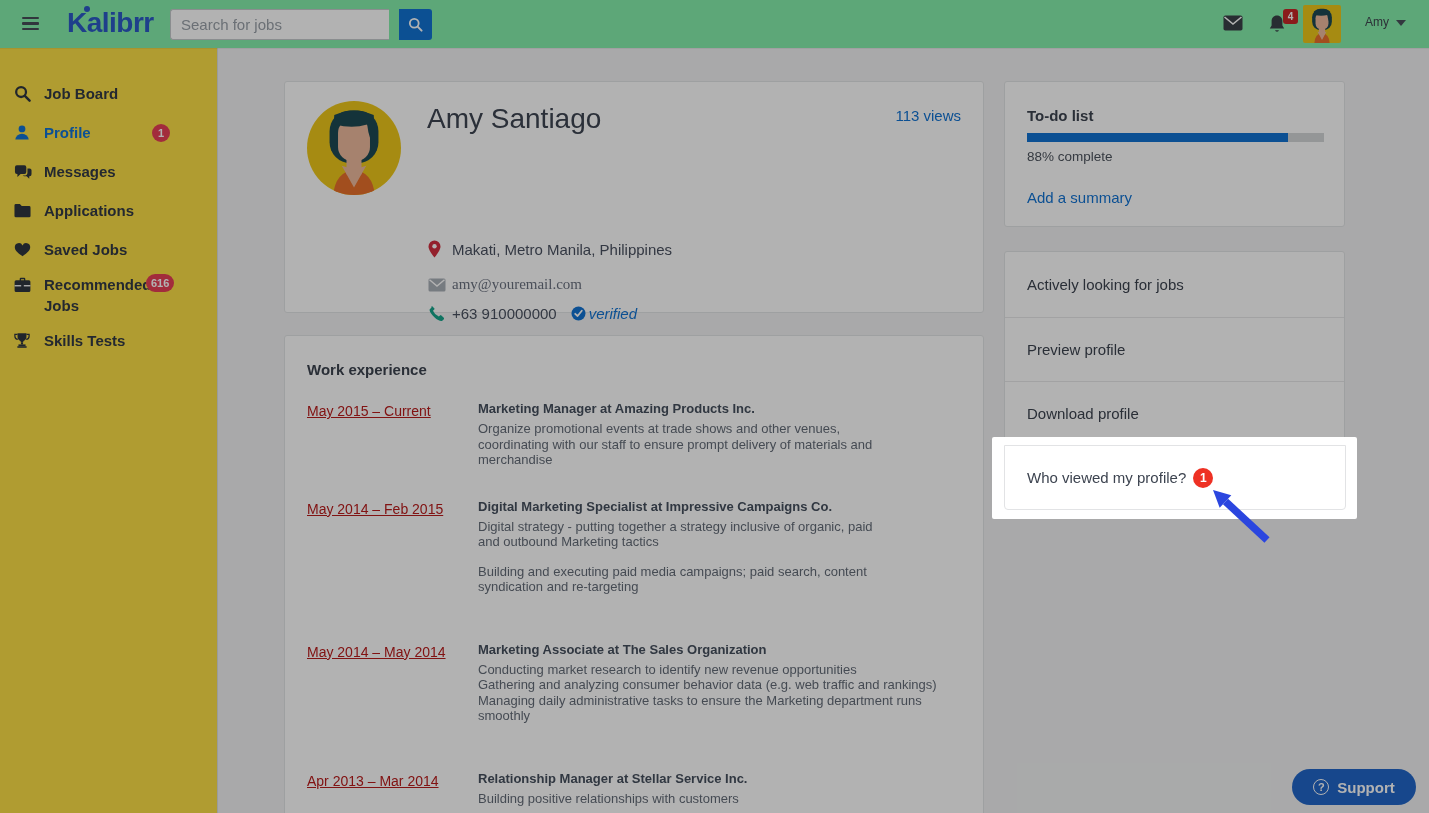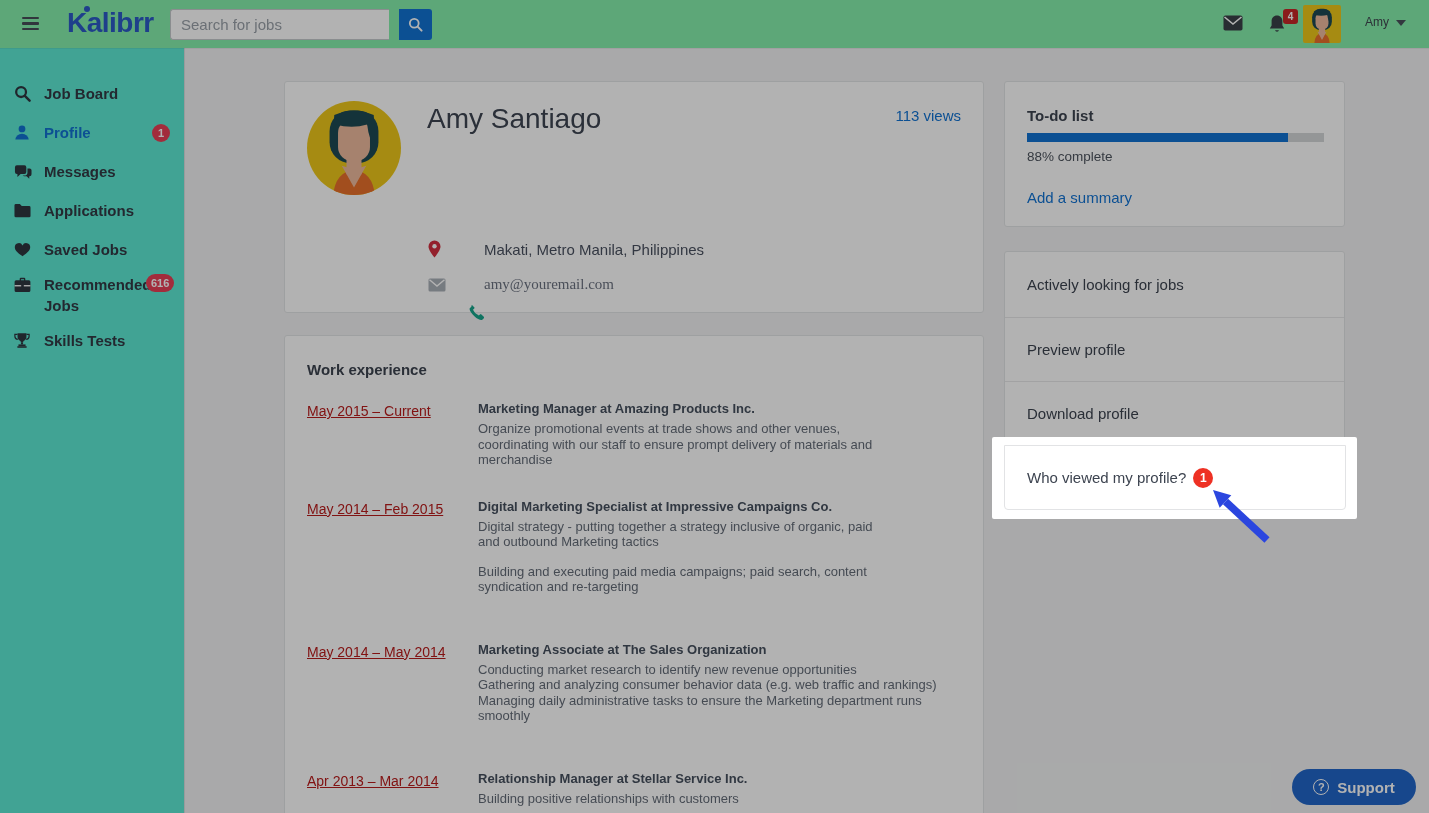--- a/index.html
+++ b/index.html
@@ -36,7 +36,7 @@
   .caret { width:0; height:0; border-left:5px solid transparent; border-right:5px solid transparent;
           border-top:6px solid #4a515b; margin-top:2px; }
   
-  .sidebar { position:absolute; top:48px; left:0; width:185px; bottom:0; background:#5eead4;
+  .sidebar { position:absolute; top:48px; left:0; width:218px; bottom:0; background:#fde047;
           border-right:1px solid #dcdee0; padding-top:26px; z-index:5; }
   .side-item { position:relative; min-height:39px; display:flex; align-items:center; padding:0 10px 0 14px;
           cursor:pointer; font-size:15px; font-weight:bold; color:#333a45; }

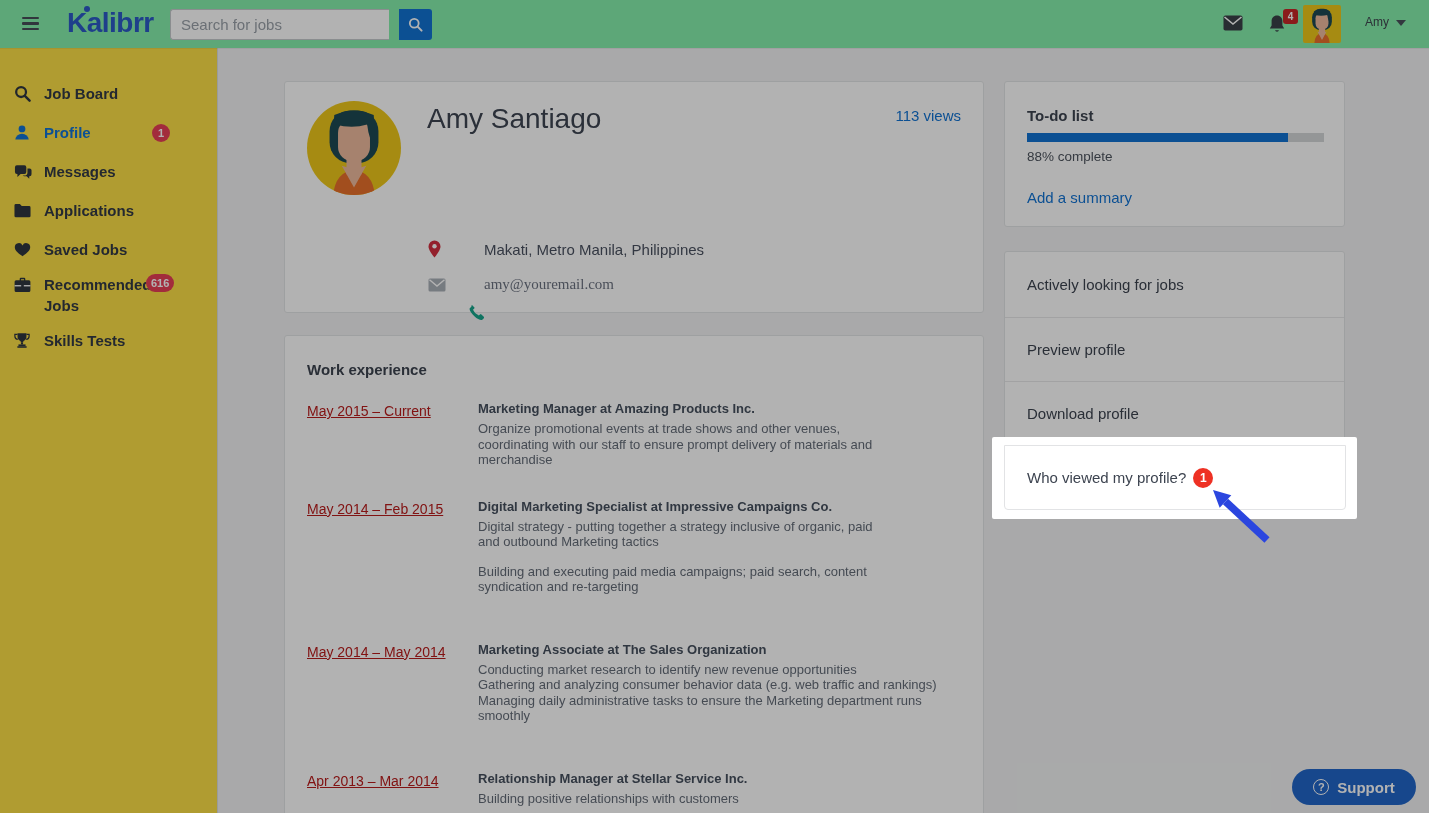--- a/index.html
+++ b/index.html
@@ -57,7 +57,7 @@
   .p-avatar { position:absolute; left:22px; top:19px; width:94px; height:94px; border-radius:50%; overflow:hidden; }
   .p-name { position:absolute; left:142px; top:21px; font-size:28px; font-weight:normal; color:#3e4552; }
   .views-link { position:absolute; right:22px; top:25px; font-size:15px; color:#1273d3; cursor:pointer; }
-  .p-row { position:absolute; left:143px; display:flex; align-items:center; font-size:15px; color:#4a5160;gap:32px; }
+  .p-row { position:absolute; left:143px; display:flex; align-items:center; font-size:15px; color:#4a5160; }
   .p-row .r-icon { width:24px; flex:none; display:flex; }
   .row-loc { top:158px; }
   .row-mail { top:194px; color:#6b7280;font-family:Liberation Serif, serif; }

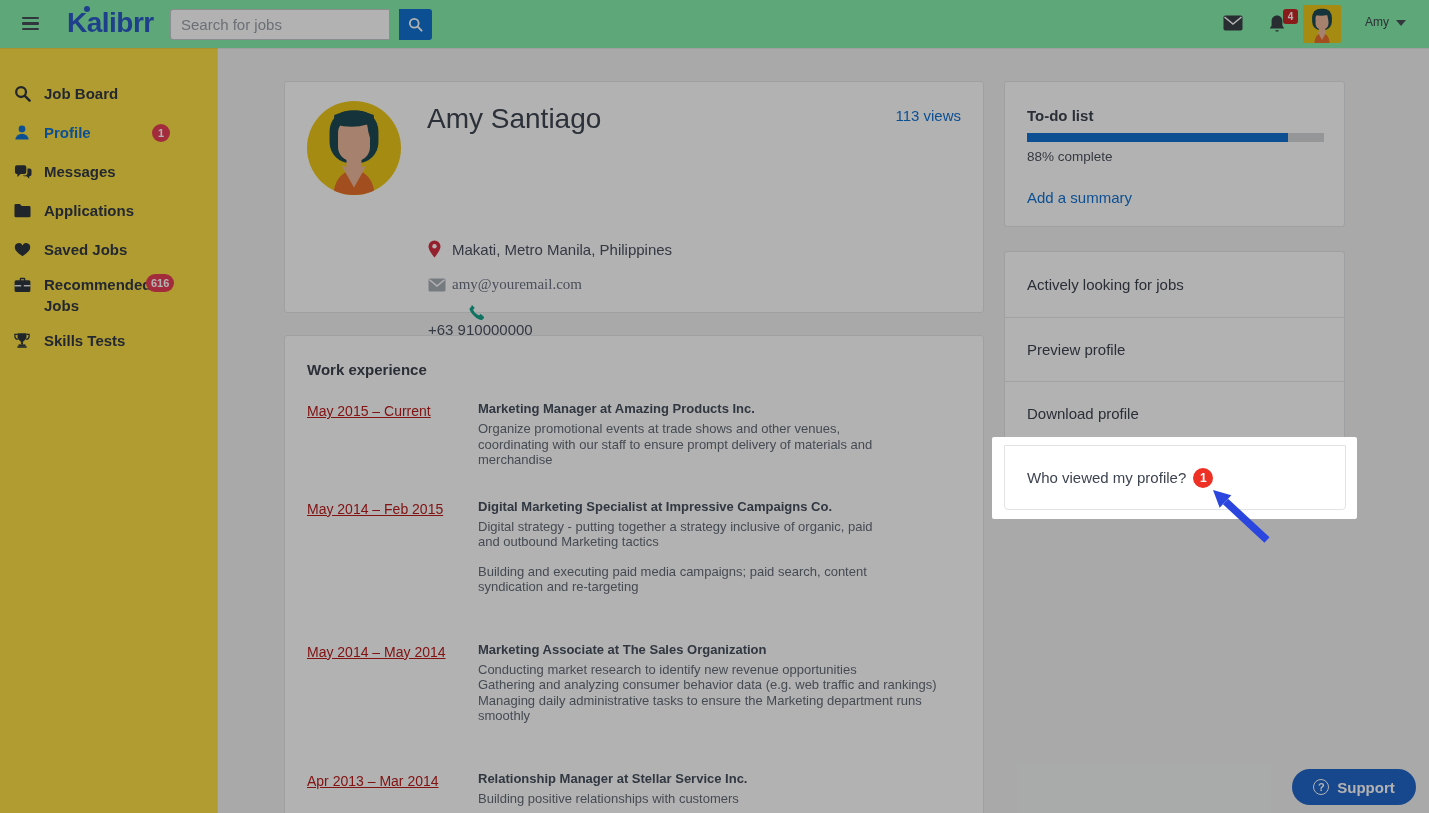--- a/index.html
+++ b/index.html
@@ -61,7 +61,7 @@
   .p-row .r-icon { width:24px; flex:none; display:flex; }
   .row-loc { top:158px; }
   .row-mail { top:194px; color:#6b7280;font-family:Liberation Serif, serif; }
-  .row-phone { top:223px;flex-direction:column; }
+  .row-phone { top:223px; }
   .verified { display:inline-flex; align-items:center; margin-left:14px; color:#1273d3; font-style:italic; gap:3px; }
   
   .work-card { left:284px; top:335px; width:700px; height:520px; padding:25px 22px; }

